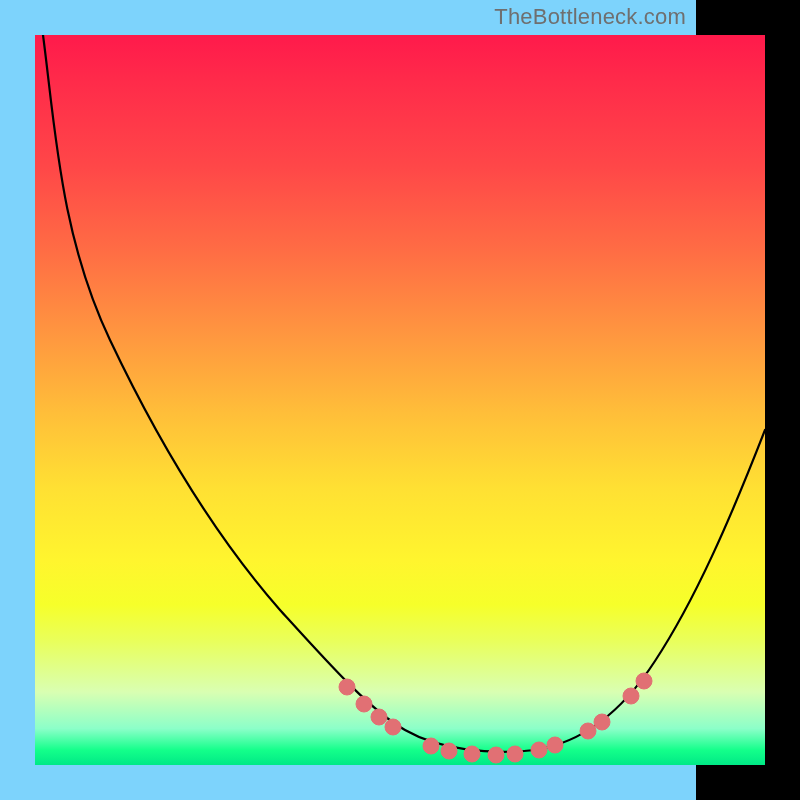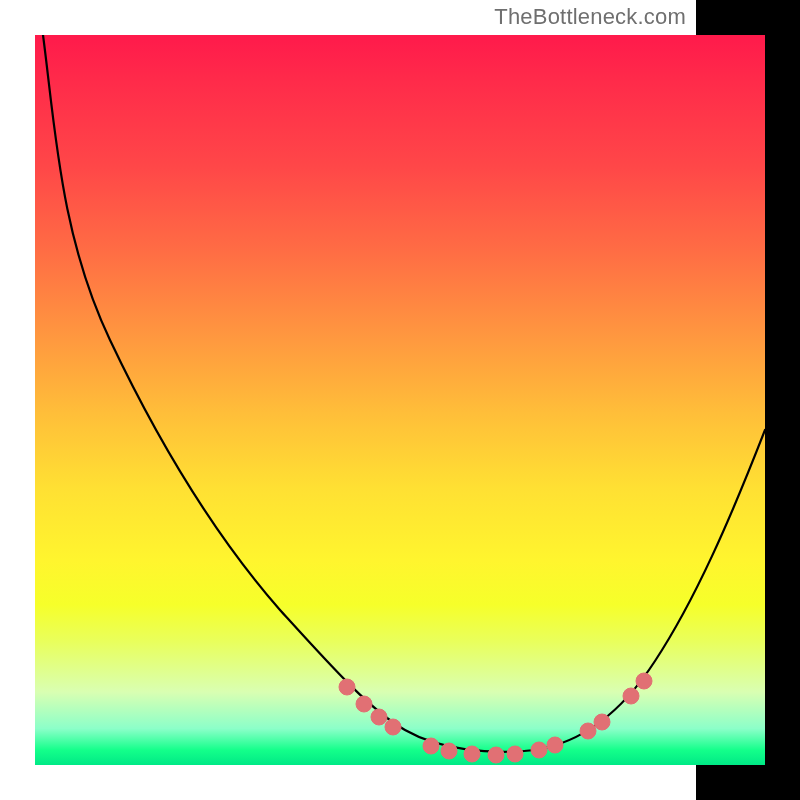--- a/index.html
+++ b/index.html
@@ -15,7 +15,7 @@
     position: relative;
     width: 696px;
     height: 800px;
-    background: #ffffff;
+    background: #7dd3fc;
   }
   .attribution {
     position: absolute;

